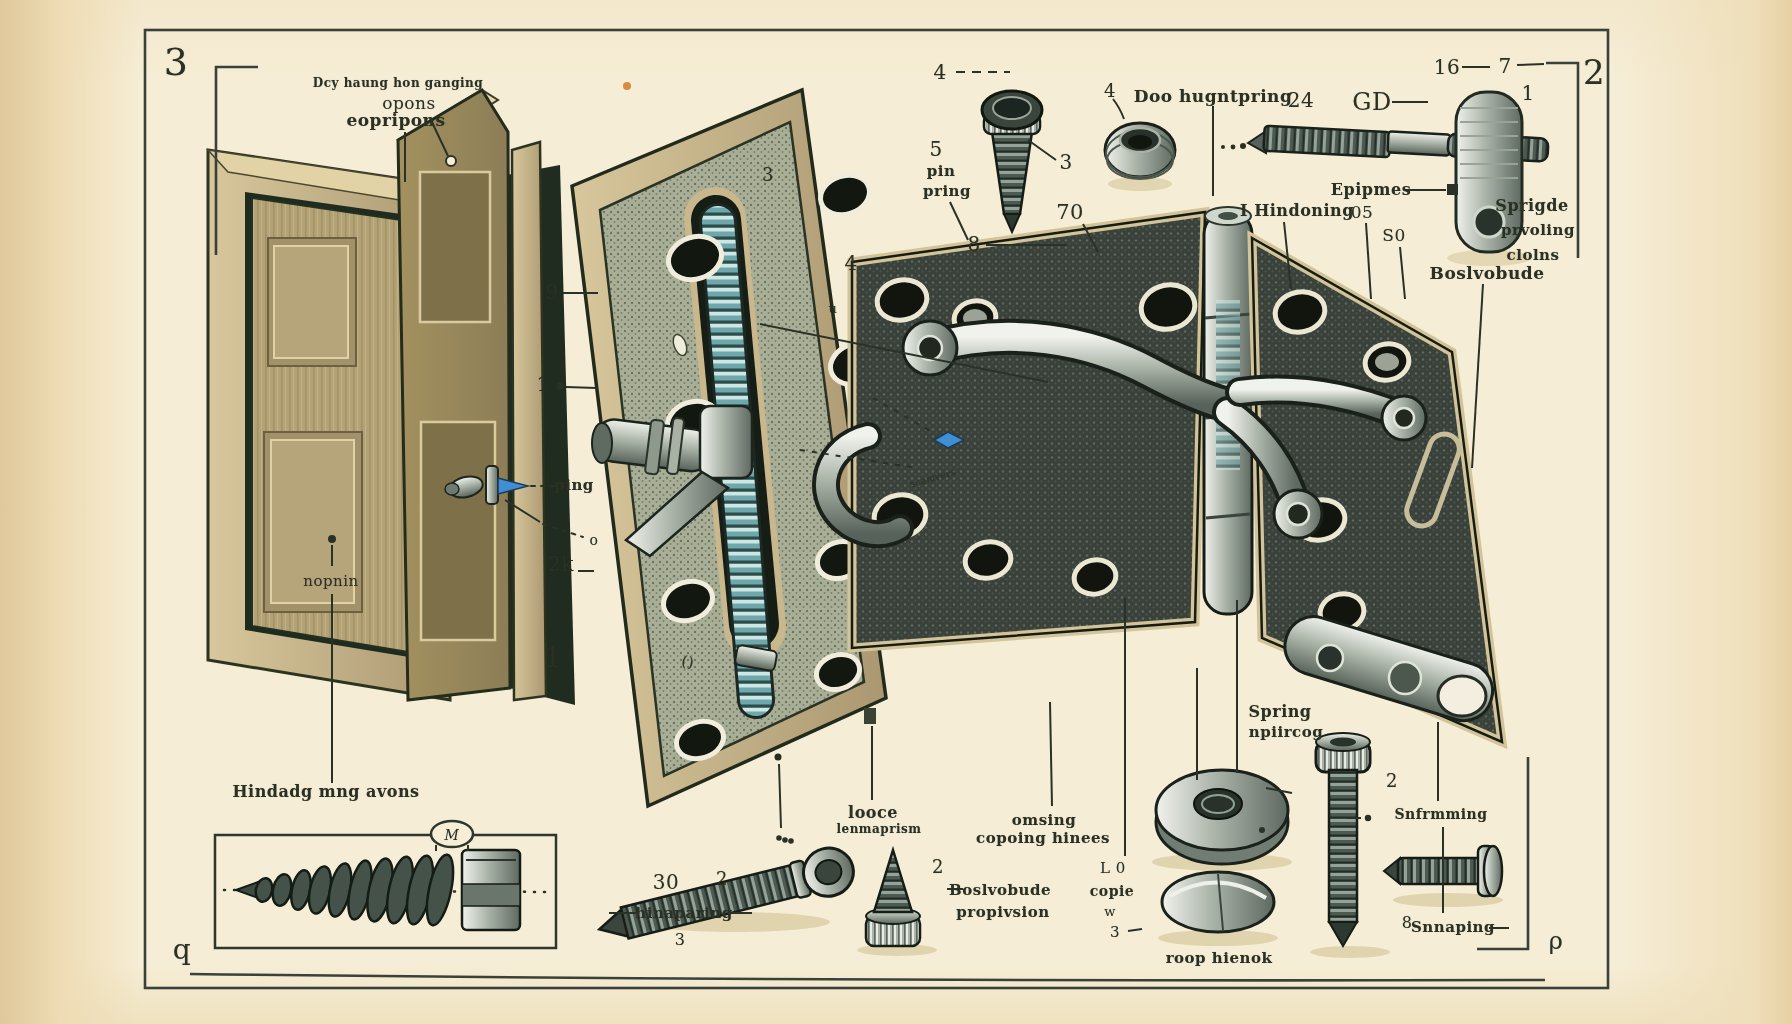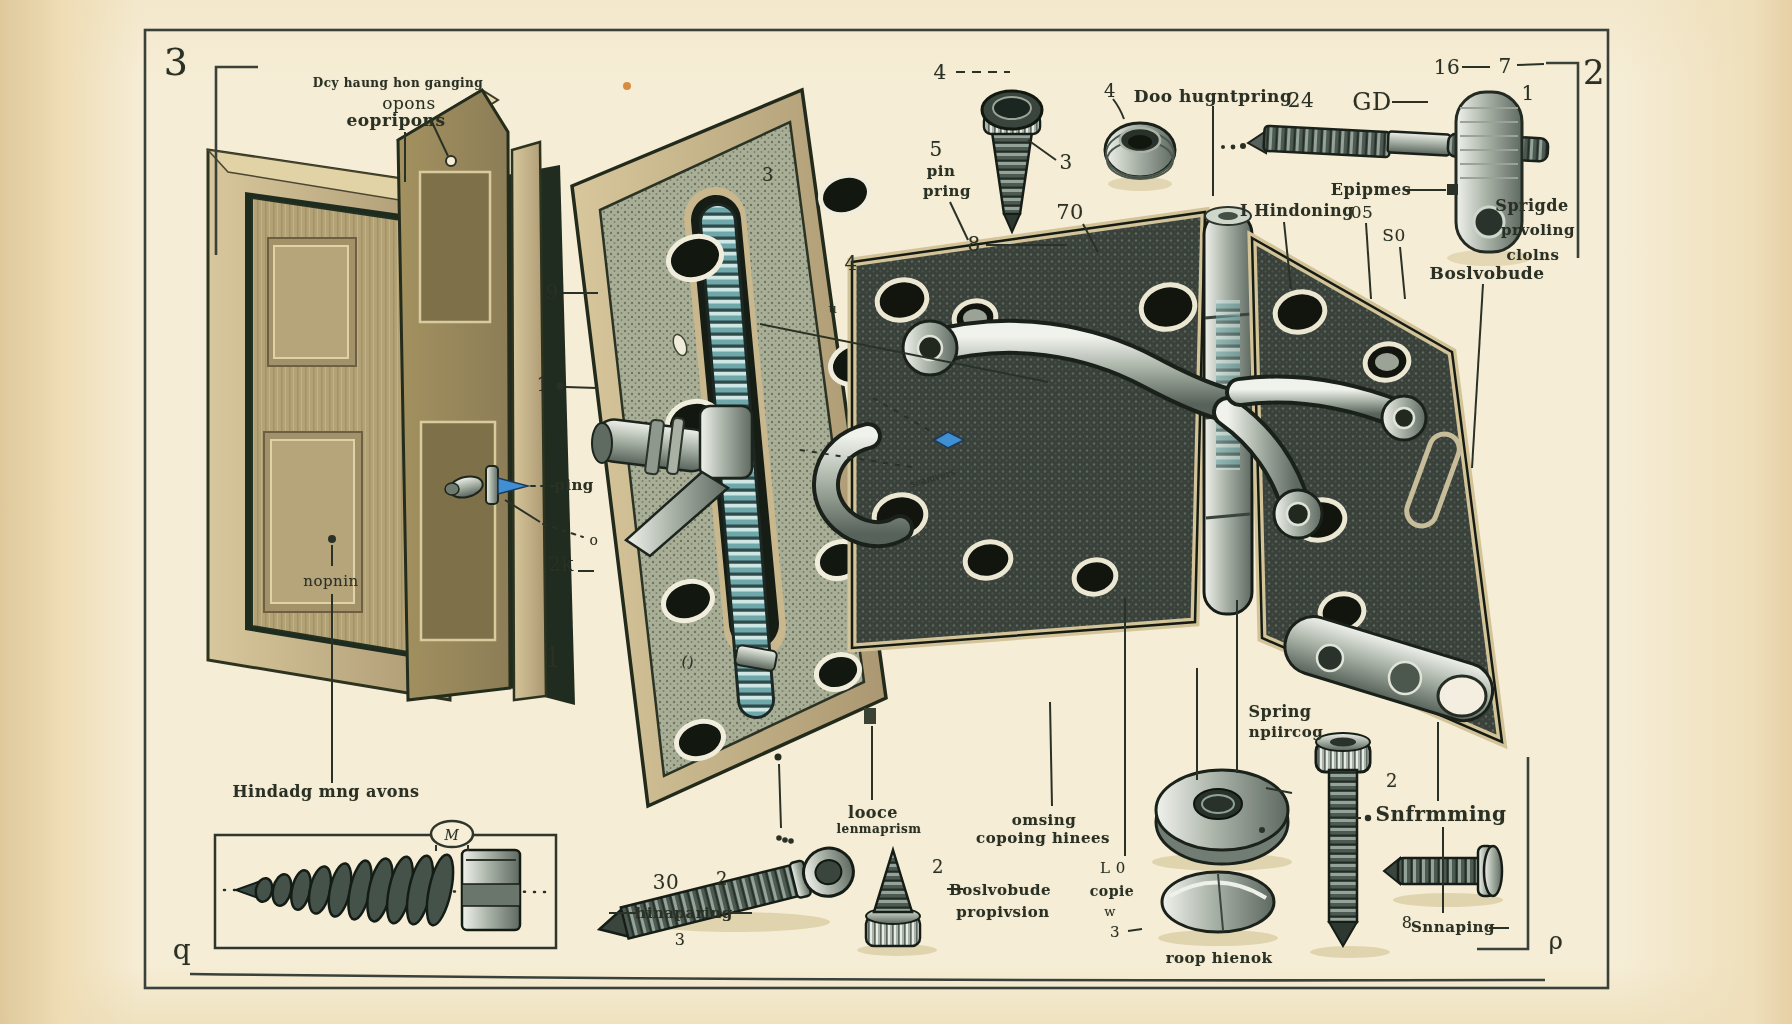--- a/index.html
+++ b/index.html
@@ -445,7 +445,7 @@
       <div class="lbl" style="left: 1280px; top: 711px; font-size: 16px; font-weight: 700; transform: translate(-50%, -50%);">Spring</div>
       <div class="lbl" style="left: 1286px; top: 732px; font-size: 15px; font-weight: 700; transform: translate(-50%, -50%);">npiircog</div>
       <div class="lbl" style="left: 1392px; top: 780px; font-size: 18px; transform: translate(-50%, -50%);">2</div>
-      <div class="lbl" style="left: 1441px; top: 814px; font-size: 20px; font-weight: 700; transform: translate(-50%, -50%);">Snfrmming</div>
+      <div class="lbl" style="left: 1441px; top: 814px; font-size: 14px; font-weight: 700; transform: translate(-50%, -50%);">Snfrmming</div>
       <div class="lbl" style="left: 1407px; top: 922px; font-size: 16px; transform: translate(-50%, -50%);">8</div>
       <div class="lbl" style="left: 1453px; top: 927px; font-size: 15px; font-weight: 700; transform: translate(-50%, -50%);">Snnaping</div>
       <div class="lbl" style="left: 326px; top: 791px; font-size: 16px; font-weight: 700; transform: translate(-50%, -50%);">Hindadg mng avons</div>

